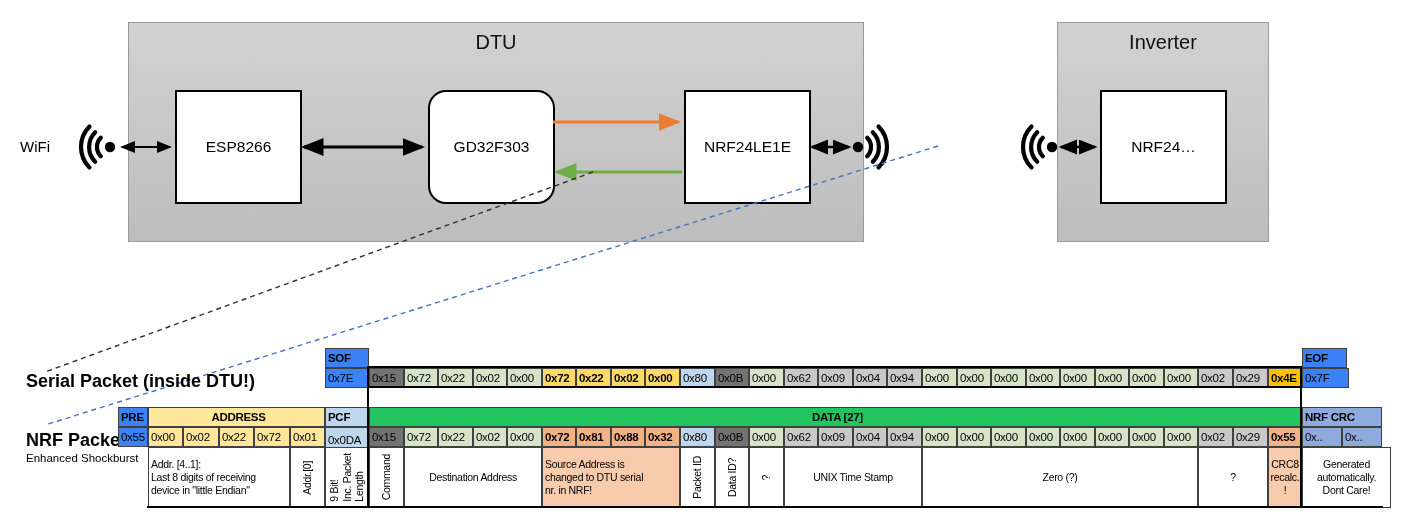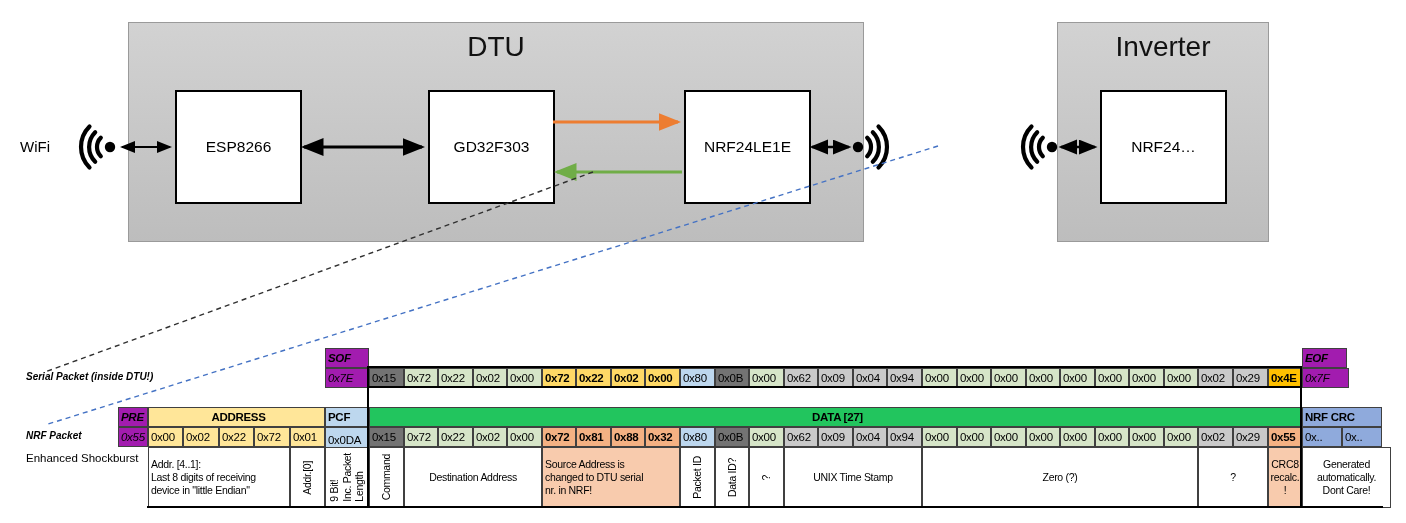--- a/index.html
+++ b/index.html
@@ -11,7 +11,7 @@
   #dtu-box{left:128px;top:22px;width:734px;height:218px;}
   #inverter-box{left:1057px;top:22px;width:210px;height:218px;}
   .bigtitle{position:absolute;left:0;top:8px;width:100%;text-align:center;
-            font-size:28px;color:#111;}
+            font-size:20px;color:#111;}
   .comp{position:absolute;width:123px;height:110px;top:90px;background:#fff;border:2px solid #000;
         display:flex;align-items:center;justify-content:center;font-size:15.5px;}
   #comp-esp{left:175px;}

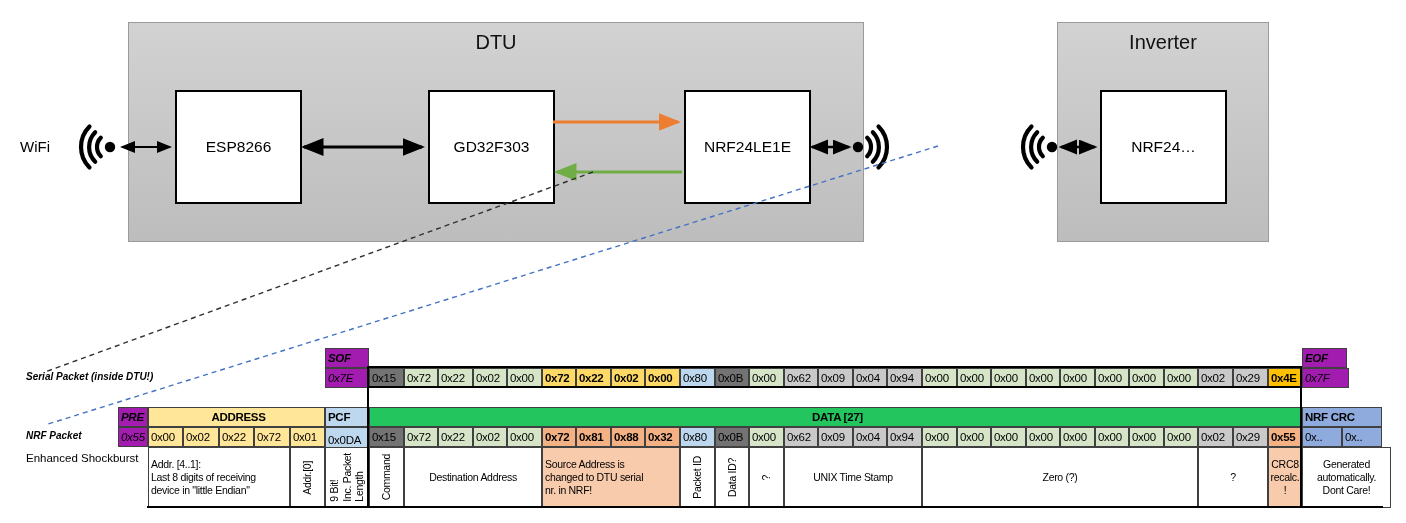--- a/index.html
+++ b/index.html
@@ -15,7 +15,7 @@
   .comp{position:absolute;width:123px;height:110px;top:90px;background:#fff;border:2px solid #000;
         display:flex;align-items:center;justify-content:center;font-size:15.5px;}
   #comp-esp{left:175px;}
-  #comp-gd{left:428px;}
+  #comp-gd{left:428px;border-radius:18px;}
   #comp-nrf{left:684px;}
   #comp-inv-nrf{left:1100px;}
   #wifi-label{position:absolute;left:20px;top:138px;font-size:15px;}

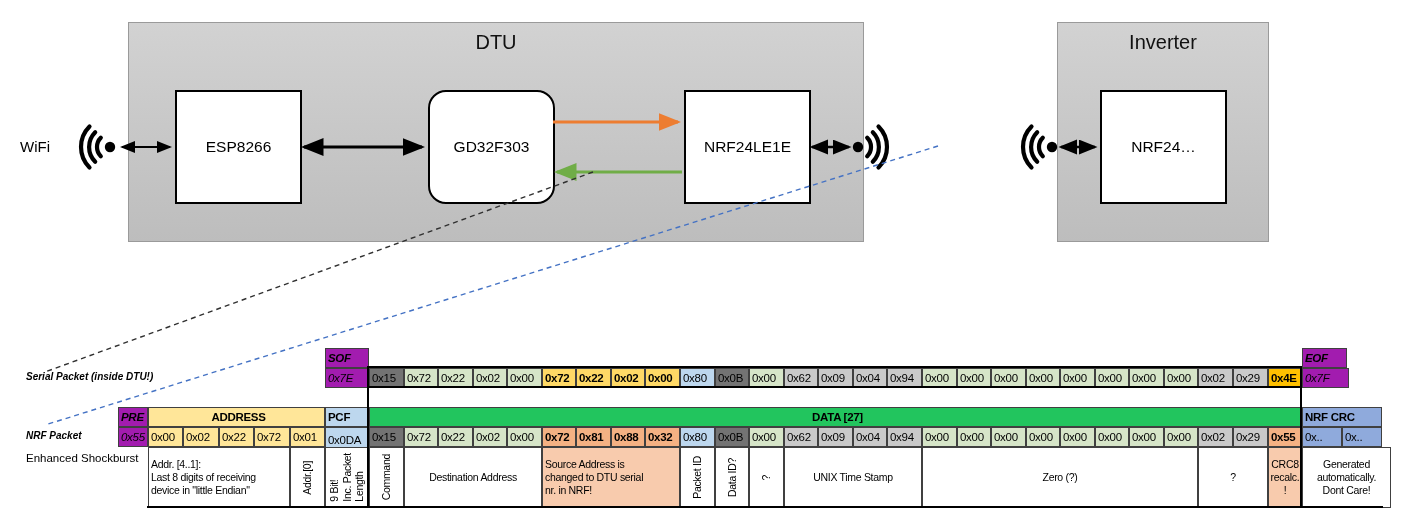--- a/index.html
+++ b/index.html
@@ -31,7 +31,7 @@
   .ann{font-size:10.5px;line-height:1.25;padding:1px 2px;}
   .rotxt{writing-mode:vertical-rl;transform:rotate(180deg);white-space:pre-line;
          font-size:10.5px;line-height:1.2;margin:0 auto;}
-  .c-hdr{background:#a21caf;font-style:italic;}
+  .c-hdr{background:#3b82f6;}
   .c-gray{background:#C9C9C9;}
   .c-gm{background:#737373;}
   .c-gl{background:#D6E5C8;}

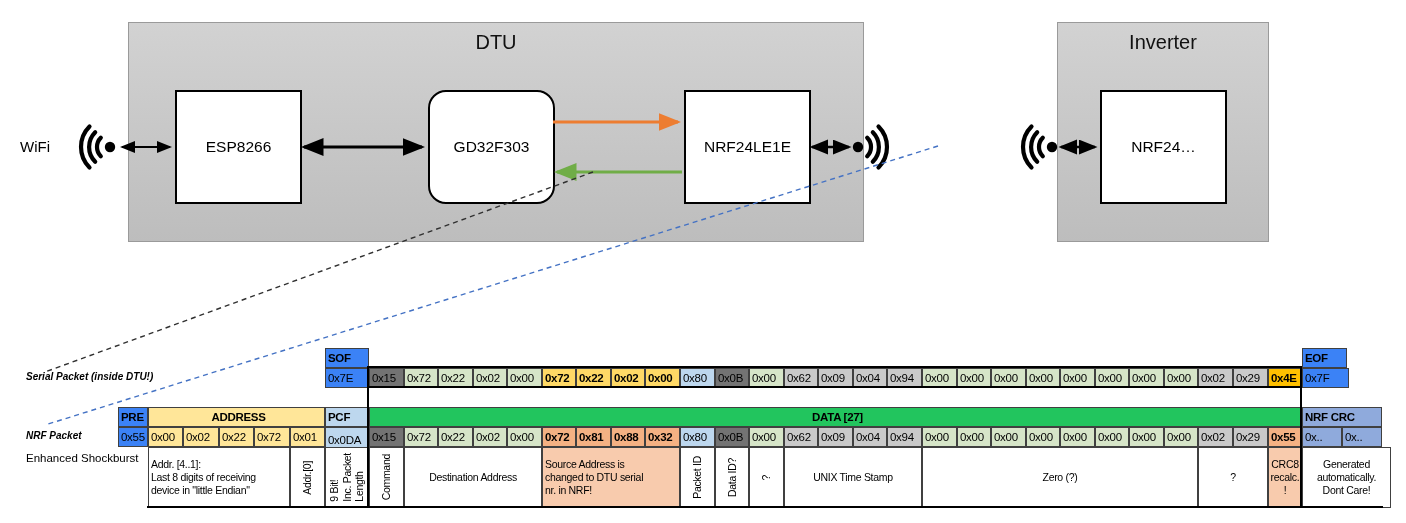--- a/index.html
+++ b/index.html
@@ -57,7 +57,7 @@
   #pre-val{left:118px;top:427px;width:30px;height:20px;}
   #pcf-val{left:325px;top:427px;width:44px;height:26px;}
 
-  .sidelabel{position:absolute;font-size:10px;font-weight:700;font-style:italic;}
+  .sidelabel{position:absolute;font-size:18px;font-weight:700;}
   #serial-label{left:26px;top:371px;}
   #nrf-label{left:26px;top:430px;}
   #shock-label{position:absolute;left:26px;top:452px;font-size:11.5px;}

